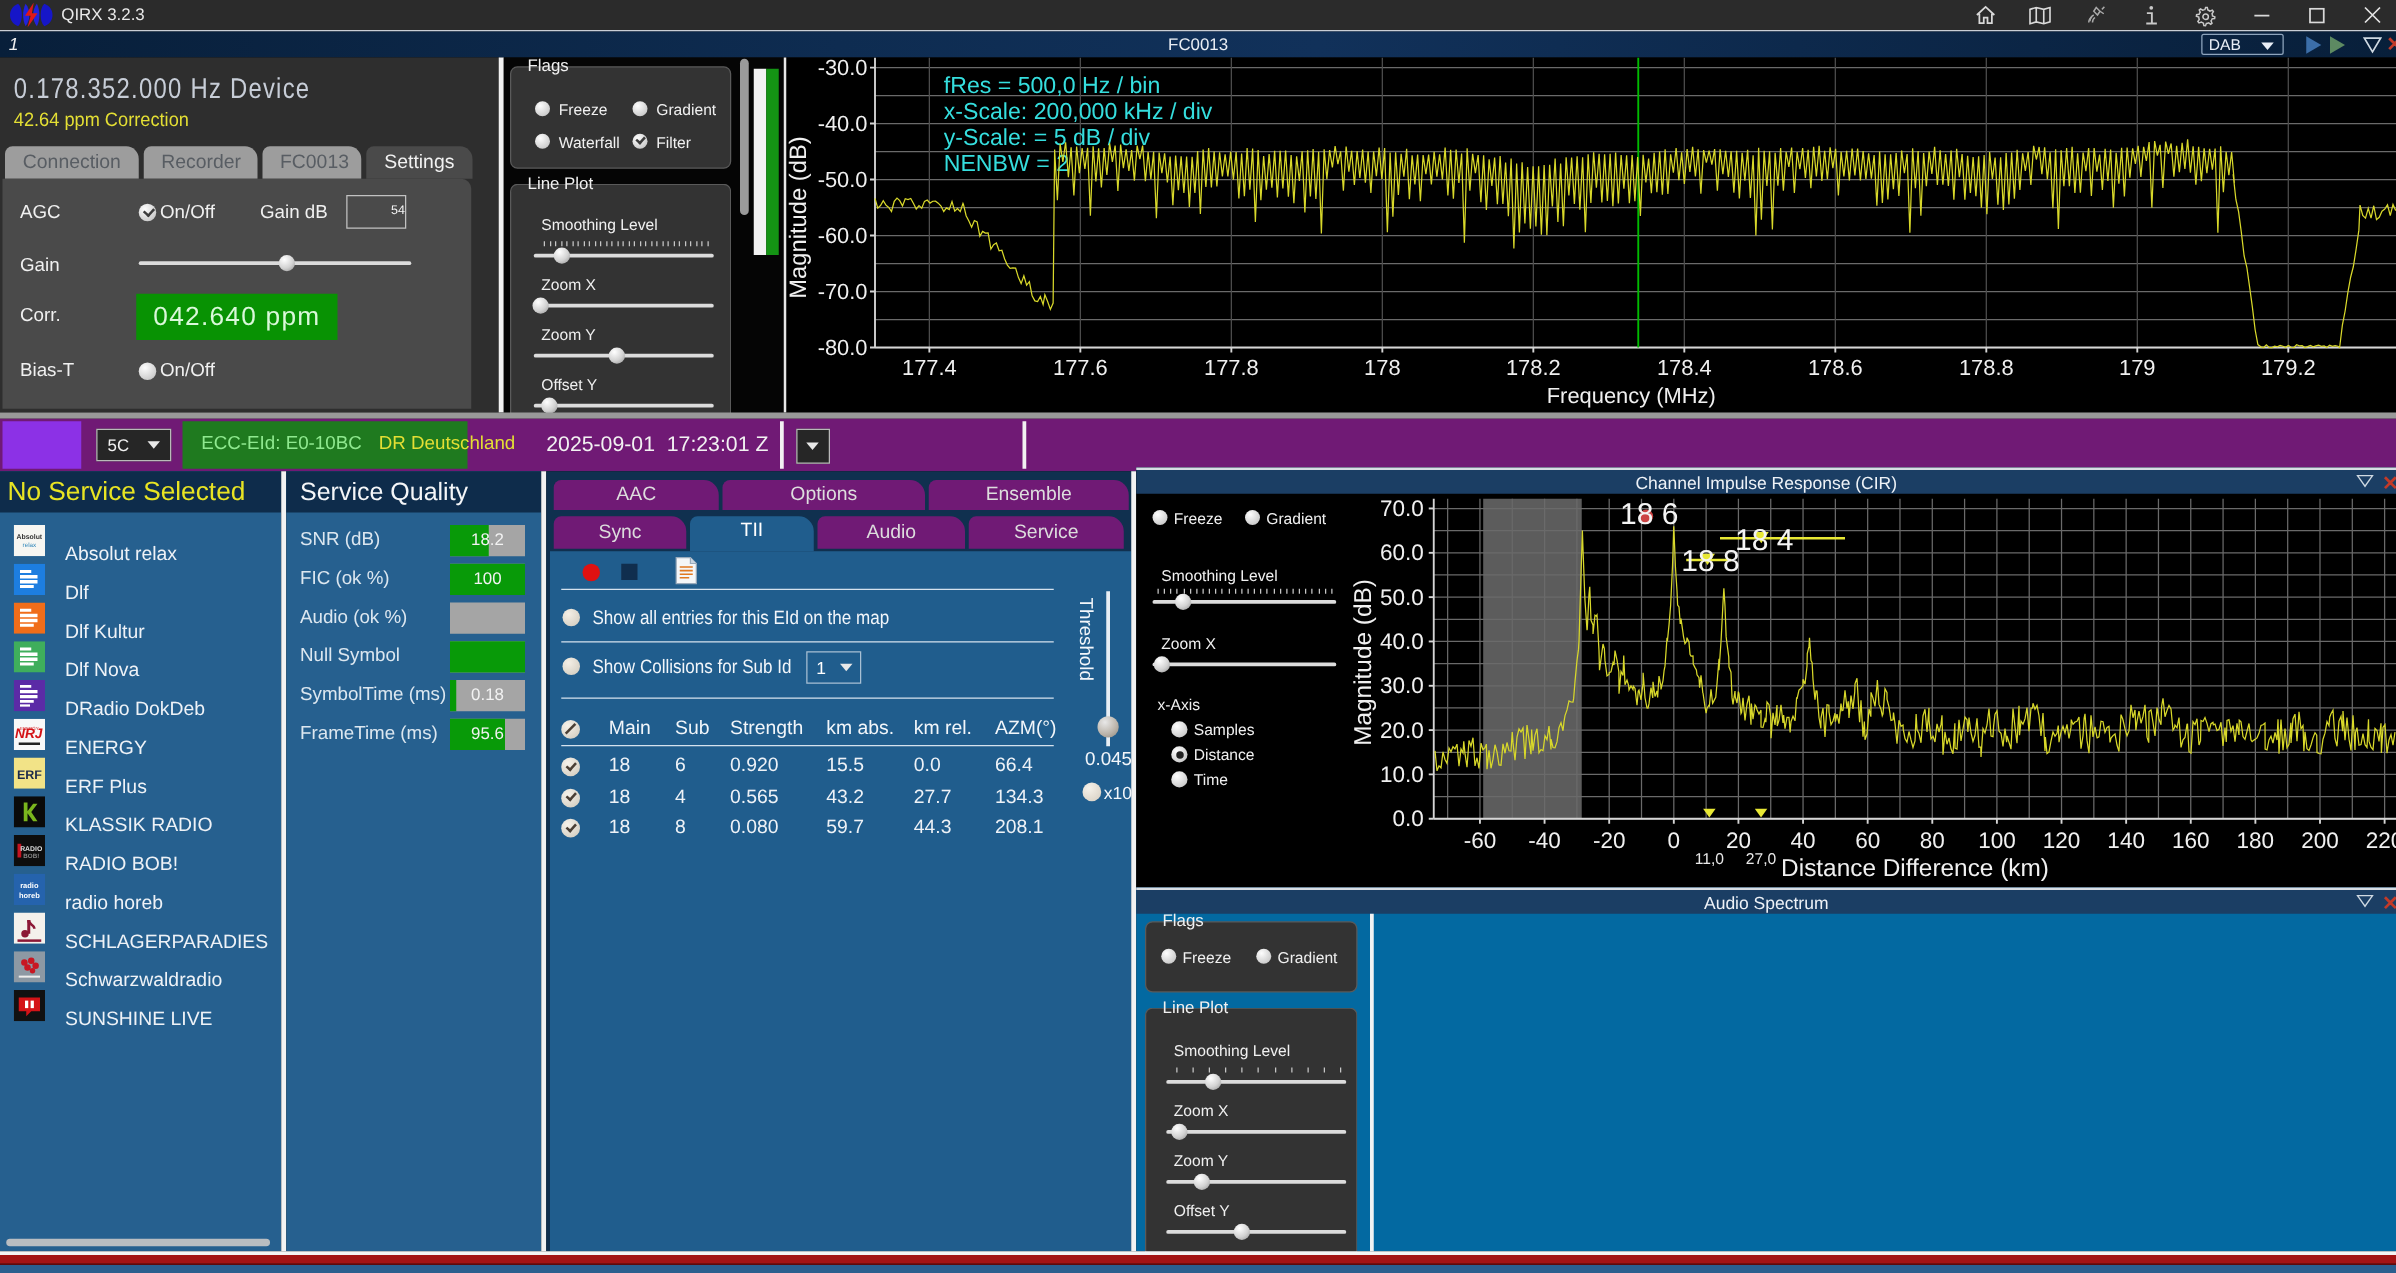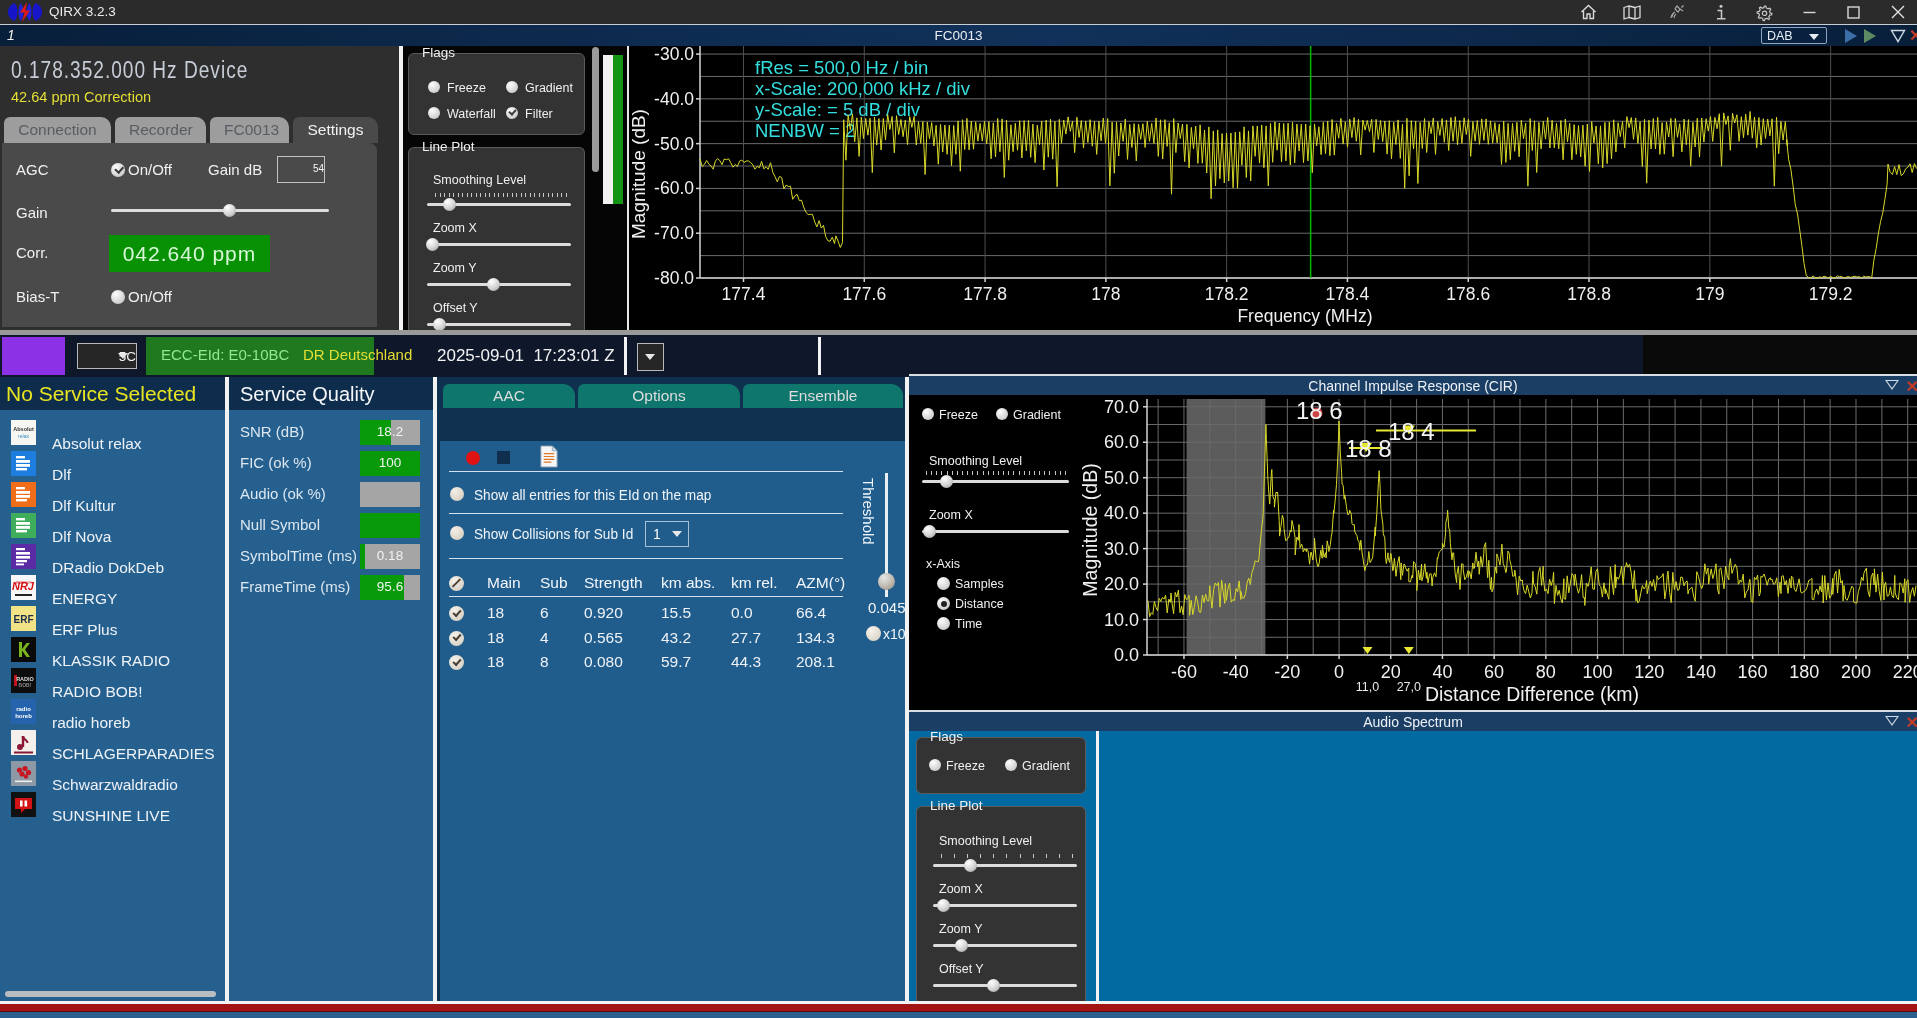--- a/index.html
+++ b/index.html
@@ -50,7 +50,7 @@
 #spectrum{left:627px;top:46px;width:1290px;height:284px;background:#000;border-left:2px solid #e8e8e8;}
 
 #splitter{left:0;top:330px;width:1917px;height:5px;background:#999999;}
-#midbar{left:0;top:335px;width:1643px;height:42px;background:#0f172a;text-align:right;}
+#midbar{left:0;top:335px;width:1917px;height:42px;background:#701a75;}
 #mid-purple{position:absolute;left:2px;top:2px;width:63px;height:38px;background:#8c31e6;}
 #mid-combo{position:absolute;left:77px;top:8px;width:60px;height:26px;border:1px solid #b9b9b9;background:#262626;color:#f2f2f2;font-size:13.5px;line-height:25px;padding-left:8px;box-sizing:border-box;}
 #mid-combo .arr{position:absolute;right:8px;top:9px;width:0;height:0;border-left:5.5px solid transparent;border-right:5.5px solid transparent;border-top:6.5px solid #e8e8e8;}

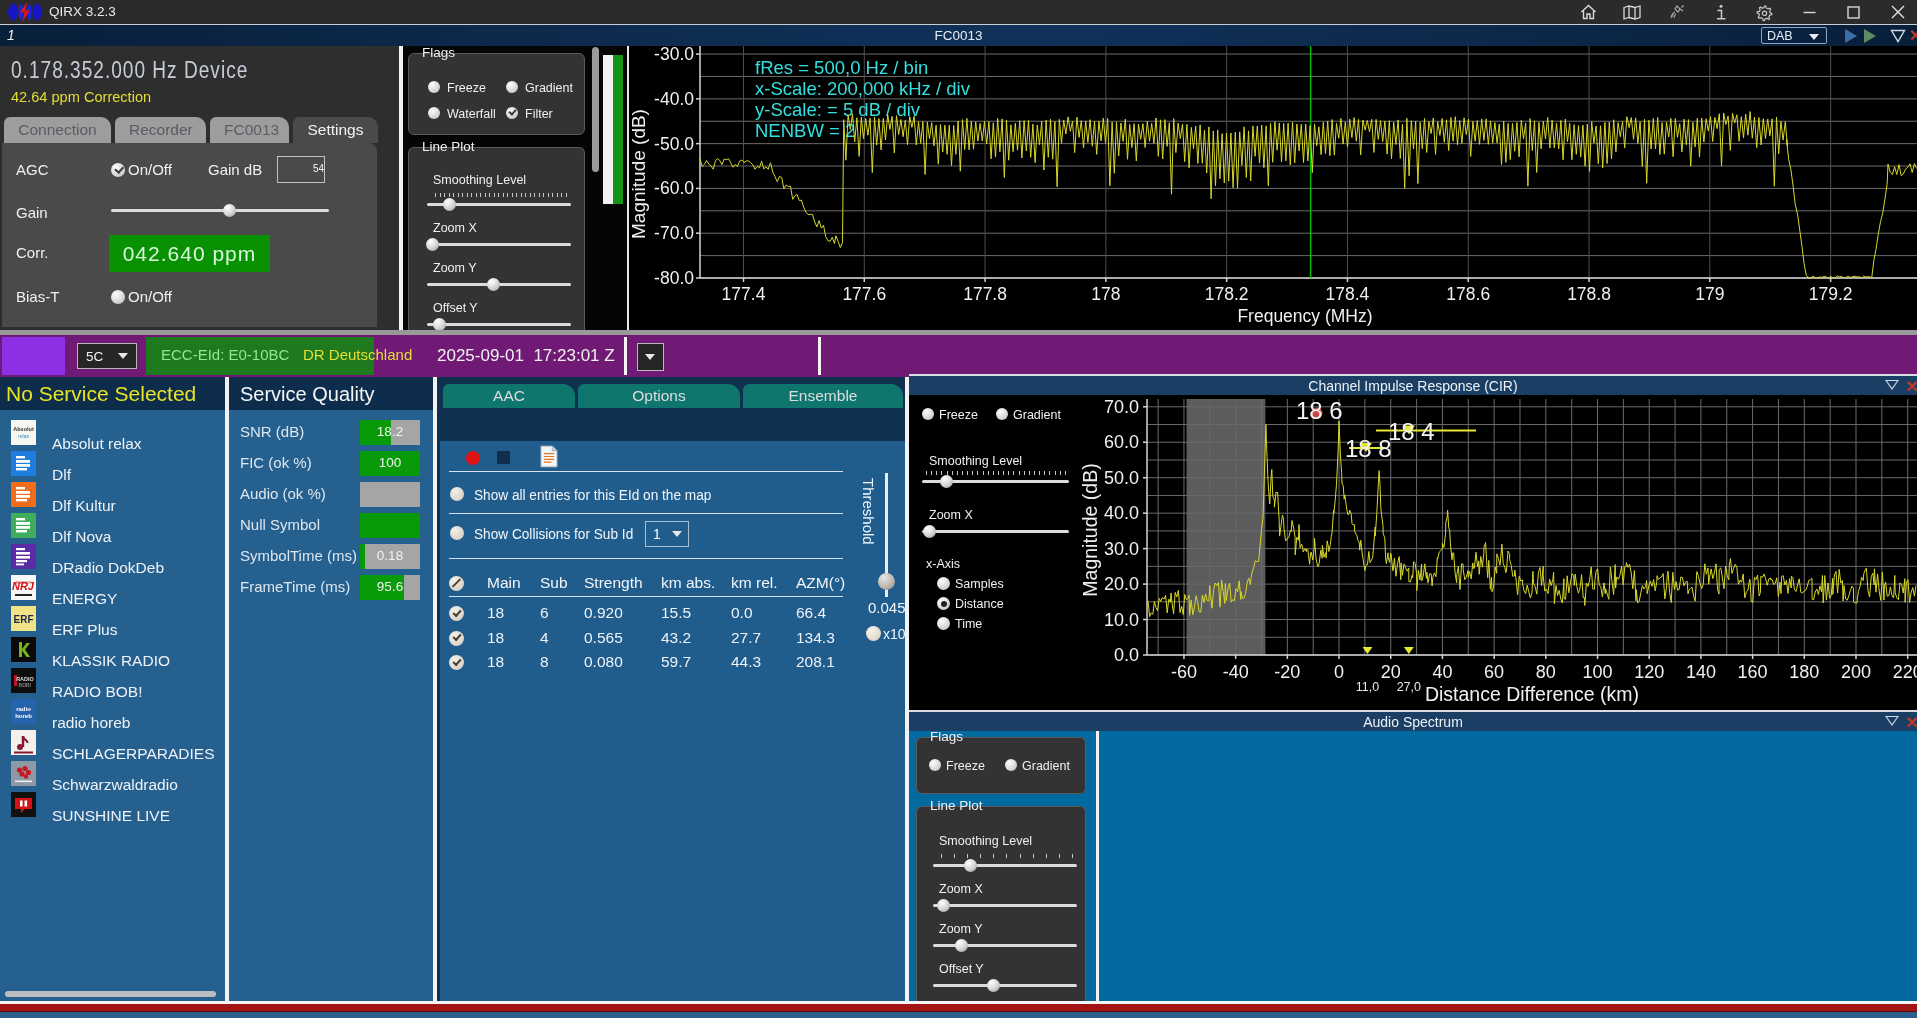--- a/index.html
+++ b/index.html
@@ -81,7 +81,7 @@
 #tii{left:437px;top:377px;width:471px;height:624px;background:#10304f;}
 #tii .content{position:absolute;left:3px;top:64px;width:465px;height:560px;background:#205d8d;}
 .ttabs{position:absolute;display:flex;}
-.ttab{background:#0f766e;color:#dddddd;font-size:15.5px;text-align:center;line-height:24px;height:24px;border-radius:6px 12px 0 0;}
+.ttab{background:#701a75;color:#dddddd;font-size:15.5px;text-align:center;line-height:24px;height:24px;border-radius:6px 12px 0 0;}
 .ttab.active{background:#205d8d;color:#ffffff;height:28px;border-radius:6px 12px 0 0;}
 .tsep{position:absolute;left:9px;width:394px;height:1px;background:#d5e2ee;}
 .tii-lbl{position:absolute;font-size:15.5px;color:#f2f6fa;transform:scaleX(0.88);transform-origin:left center;white-space:nowrap;}

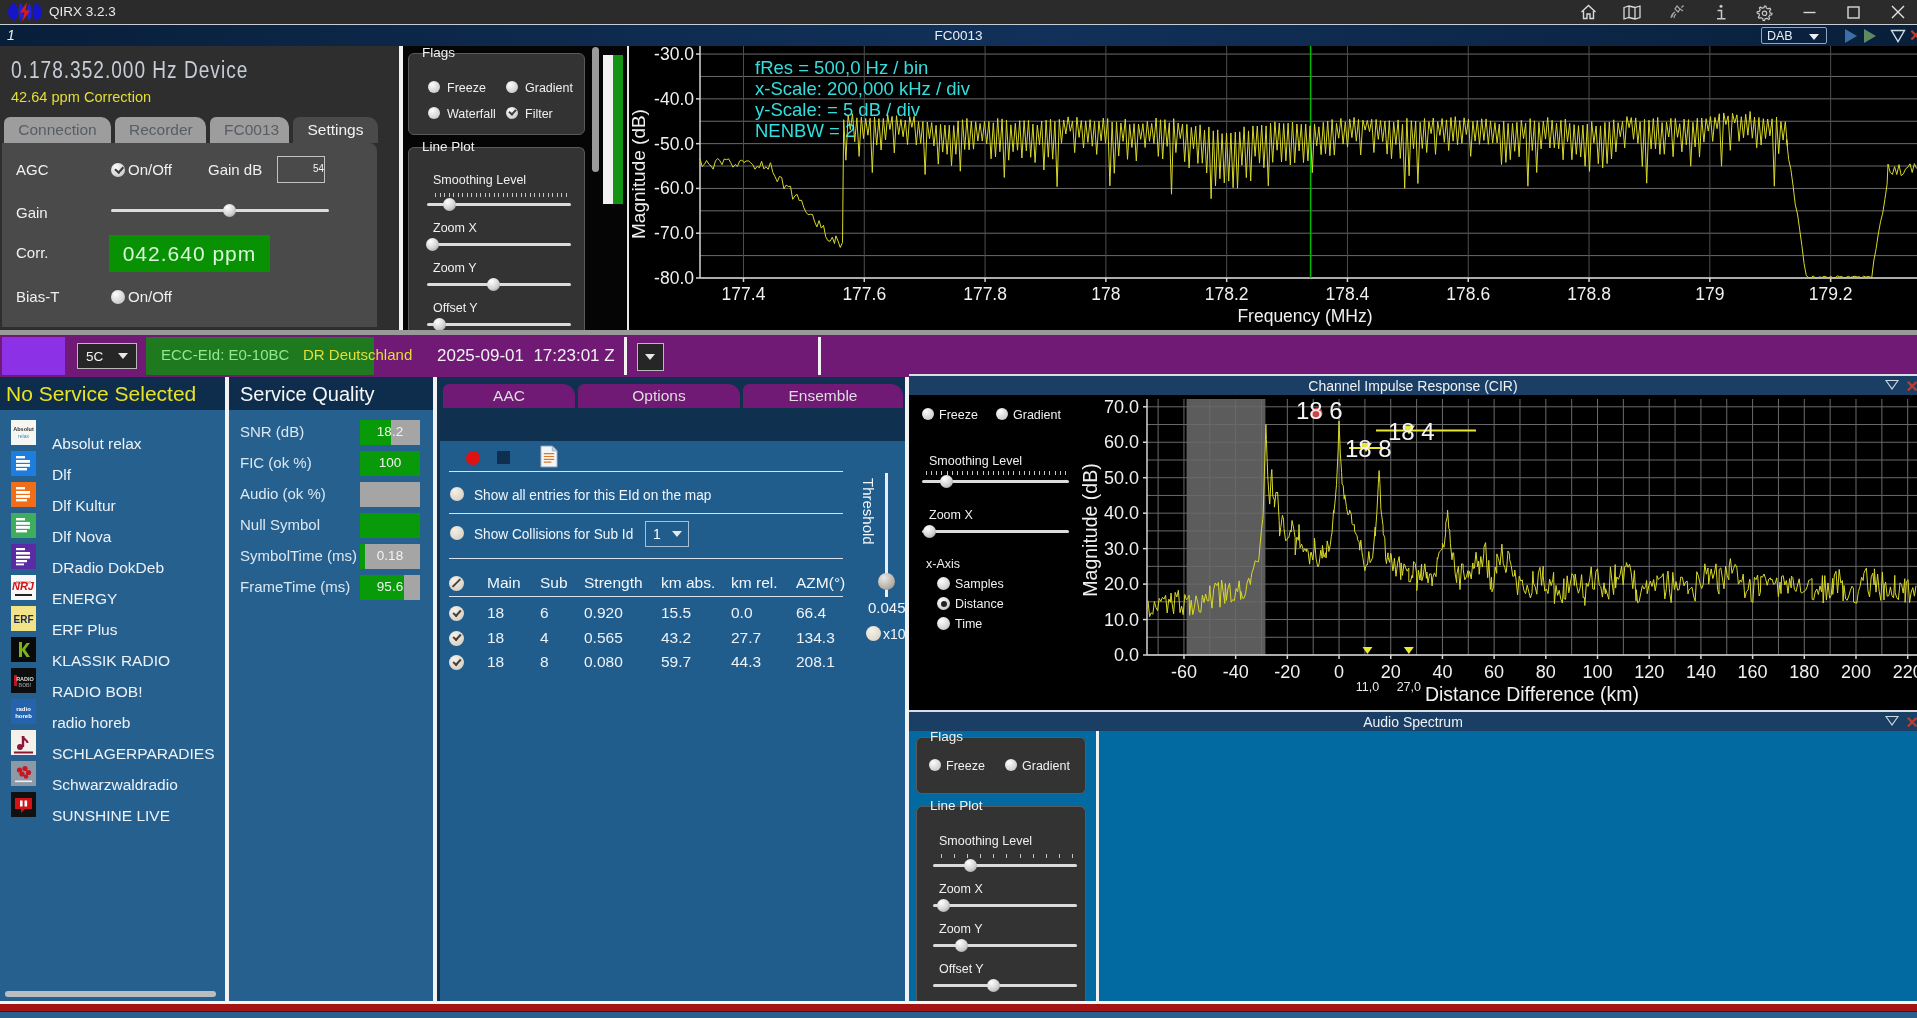--- a/index.html
+++ b/index.html
@@ -593,6 +593,12 @@
         <div class="ttab" style="width:132px">AAC</div>
         <div class="ttab" style="width:162px">Options</div>
         <div class="ttab" style="width:160px">Ensemble</div>
+      </div>
+    <div class="ttabs" id="tii-tabs2" style="left:6px;top:36px;gap:3px">
+        <div class="ttab" style="width:106px;height:26px;line-height:26px;">Sync</div>
+        <div class="ttab active" style="width:99px;">TII</div>
+        <div class="ttab" style="width:118px;height:26px;line-height:26px;">Audio</div>
+        <div class="ttab" style="width:124px;height:26px;line-height:26px;">Service</div>
       </div>
     <div id="tii-inner" class="abs" style="left:3px;top:64px;width:465px;height:560px">
       <span class="abs" style="left:26px;top:10px;width:14px;height:14px;border-radius:50%;background:#e01111"></span>

